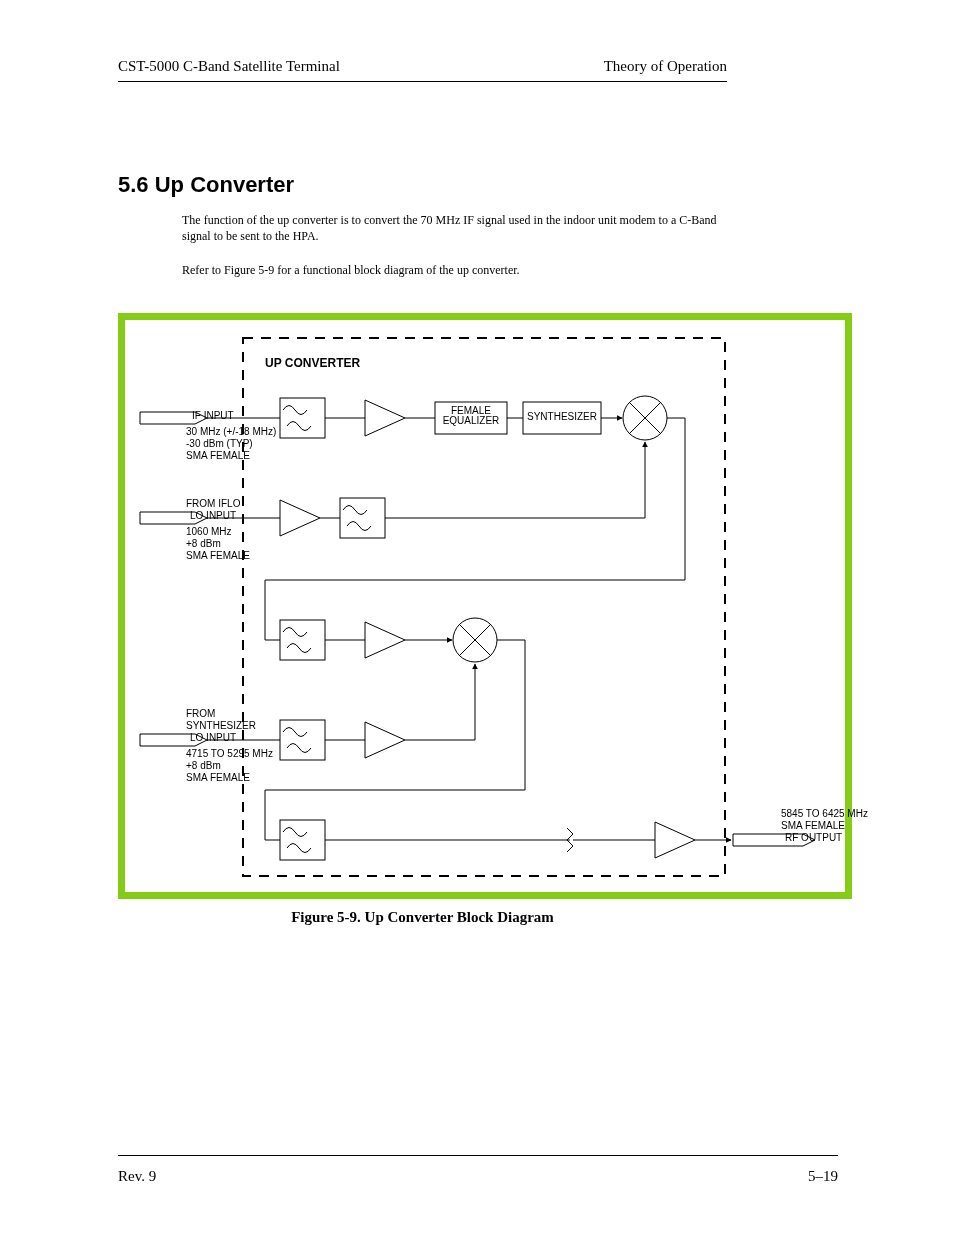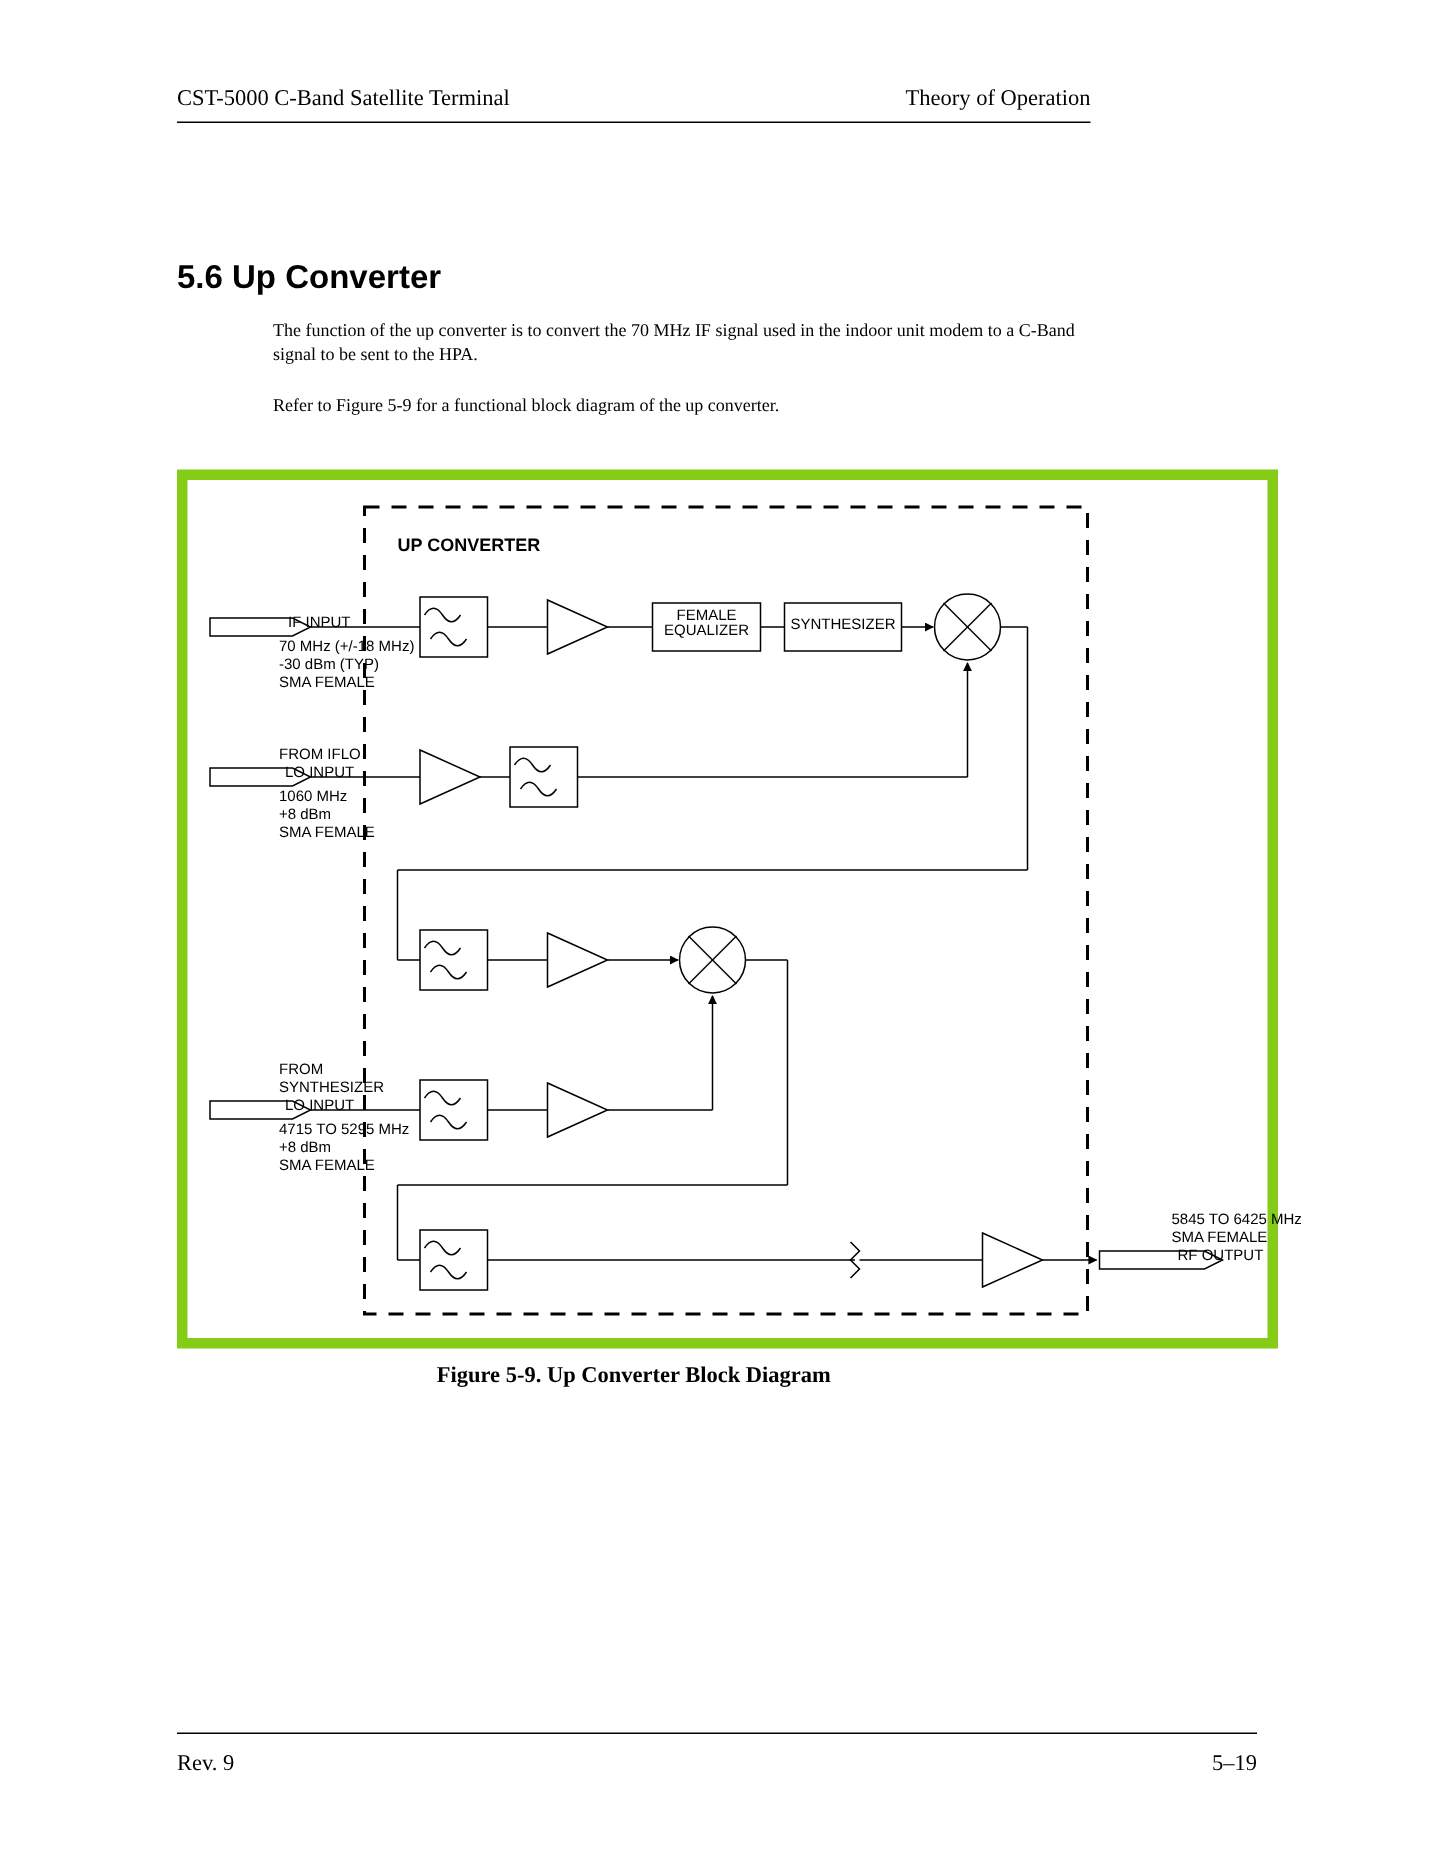--- a/index.html
+++ b/index.html
@@ -209,7 +209,7 @@
     <div class="titlelabel" style="left:140px; top:36px;">UP CONVERTER</div>
 
     <div class="lbl" style="left:21px; top:90px;">IF INPUT</div>
-    <div class="lbl" style="left:15px; top:106px;">70 MHz (+/-18 MHz)</div>
+    <div class="lbl" style="left:15px; top:106px;">30 MHz (+/-18 MHz)</div>
     <div class="lbl" style="left:15px; top:118px;">-30 dBm  (TYP)</div>
     <div class="lbl" style="left:15px; top:130px;">SMA FEMALE</div>
 

